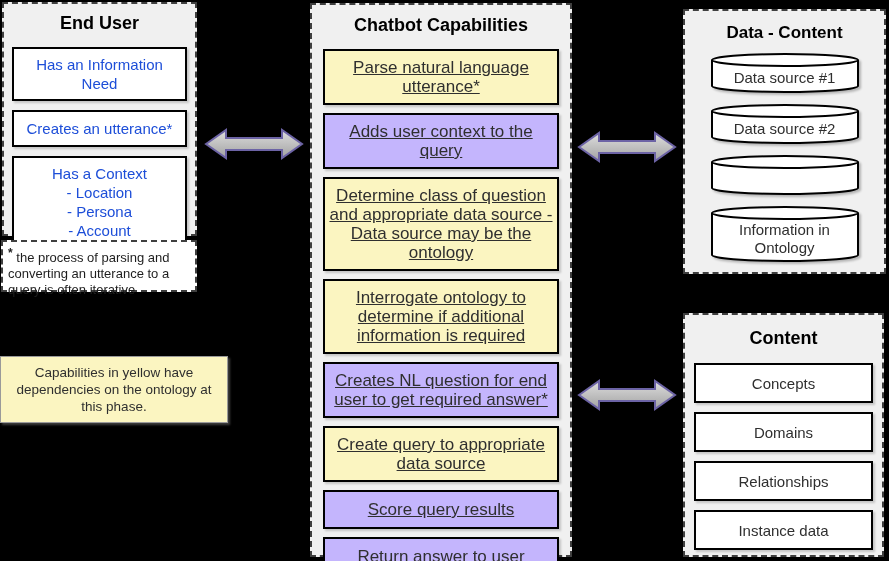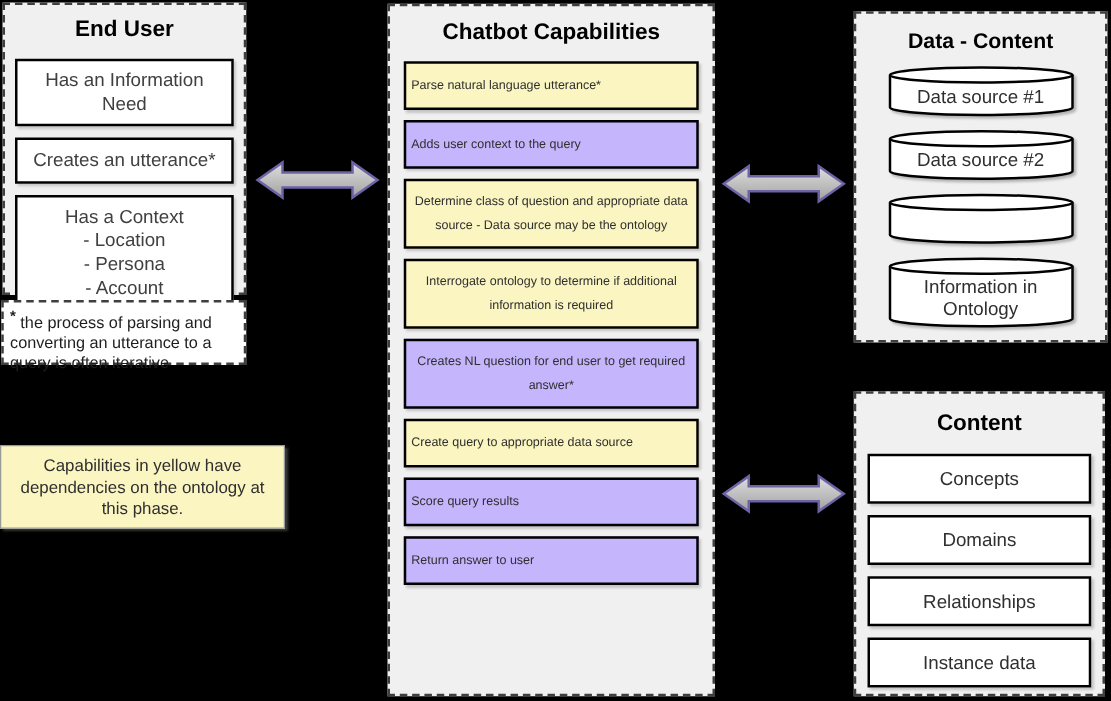--- a/index.html
+++ b/index.html
@@ -40,7 +40,7 @@
     background: #ffffff;
     border: 2px solid #000;
     box-shadow: 2px 2px 2px rgba(0,0,0,0.18);
-    color: #404040;
+    color: #1d4ed8;
     font-size: 15px;
     line-height: 19px;
     text-align: center;

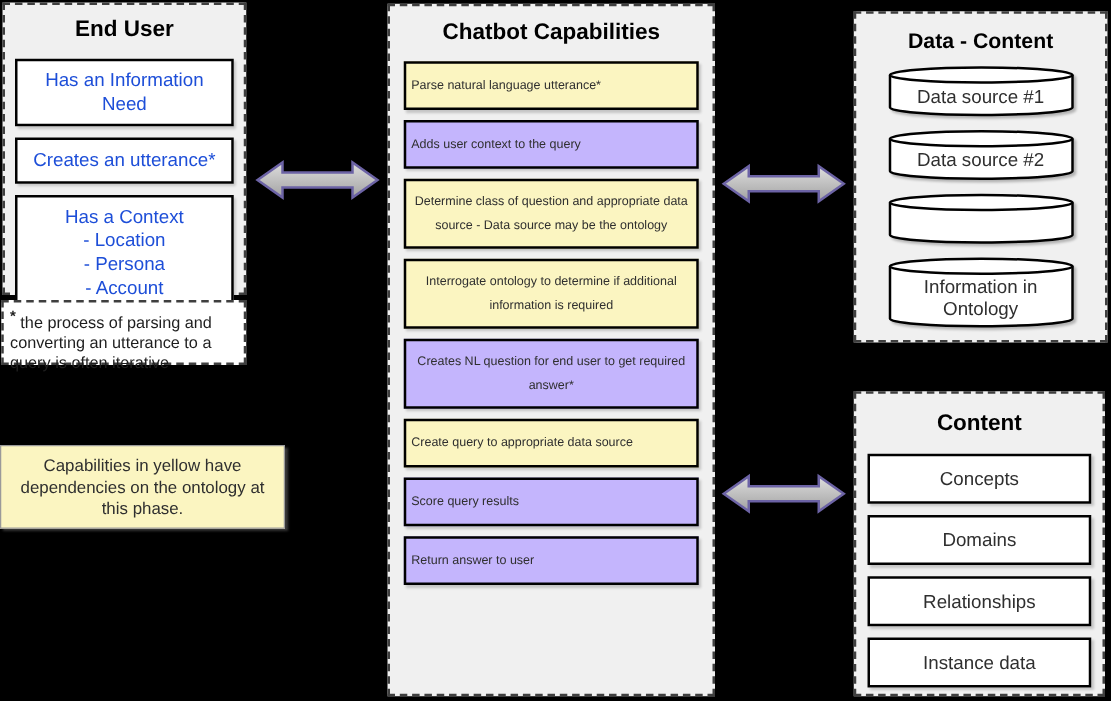--- a/index.html
+++ b/index.html
@@ -94,14 +94,16 @@
     border: 2px solid #000;
     box-shadow: 2px 2px 2px rgba(0,0,0,0.18);
     color: #2f2f2f;
-    font-size: 10px;
+    font-size: 17px;
     line-height: 19px;
     text-align: center;
     display: flex;
     align-items: center;
+    justify-content: center;
     padding: 7px 4px;
     width: 100%;
     min-height: 39px;
+    text-decoration: underline;
   }
   .cap.yellow { background: #fbf5c1; }
   .cap.white  { background: #c4b5fd; }

